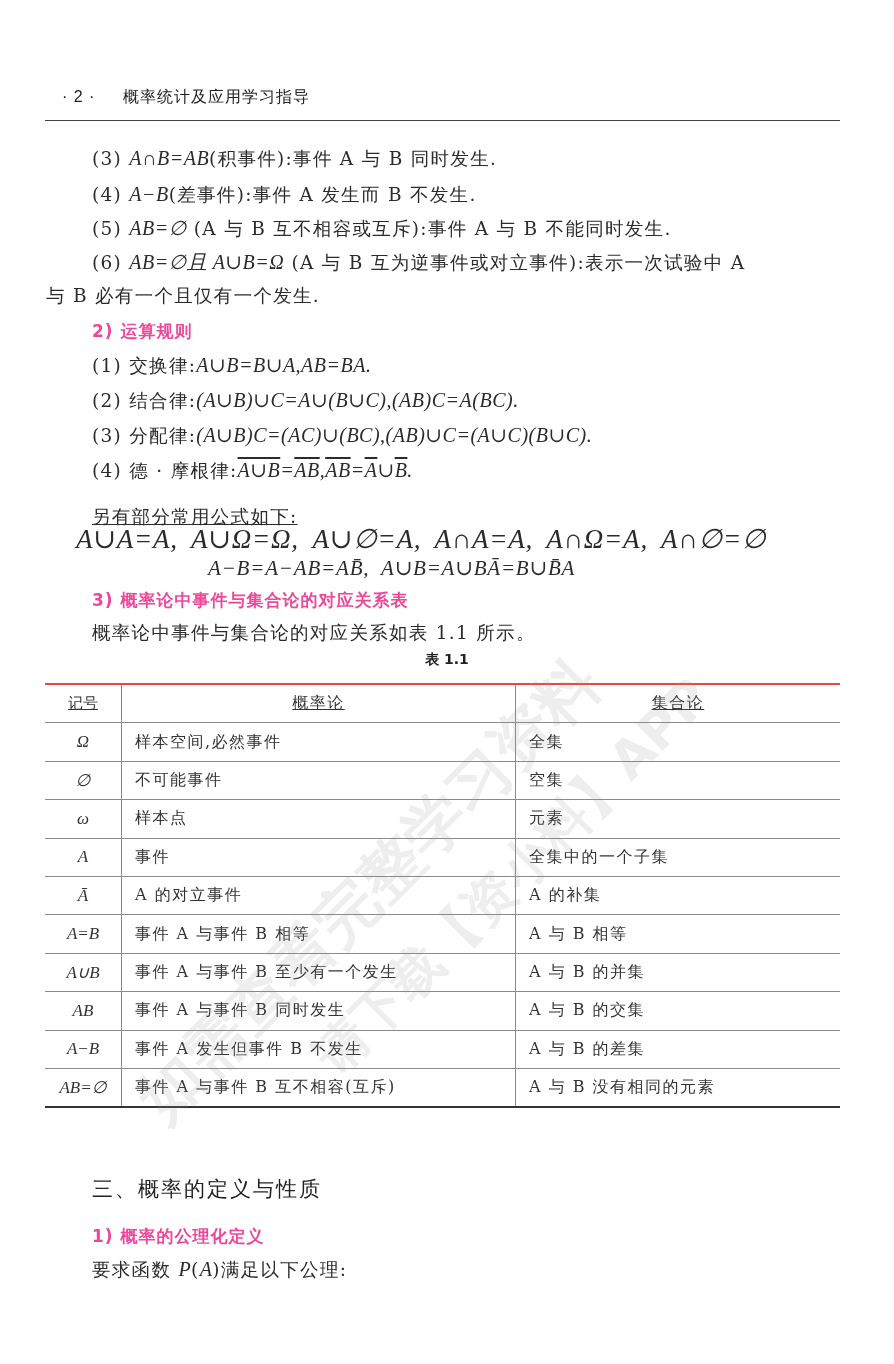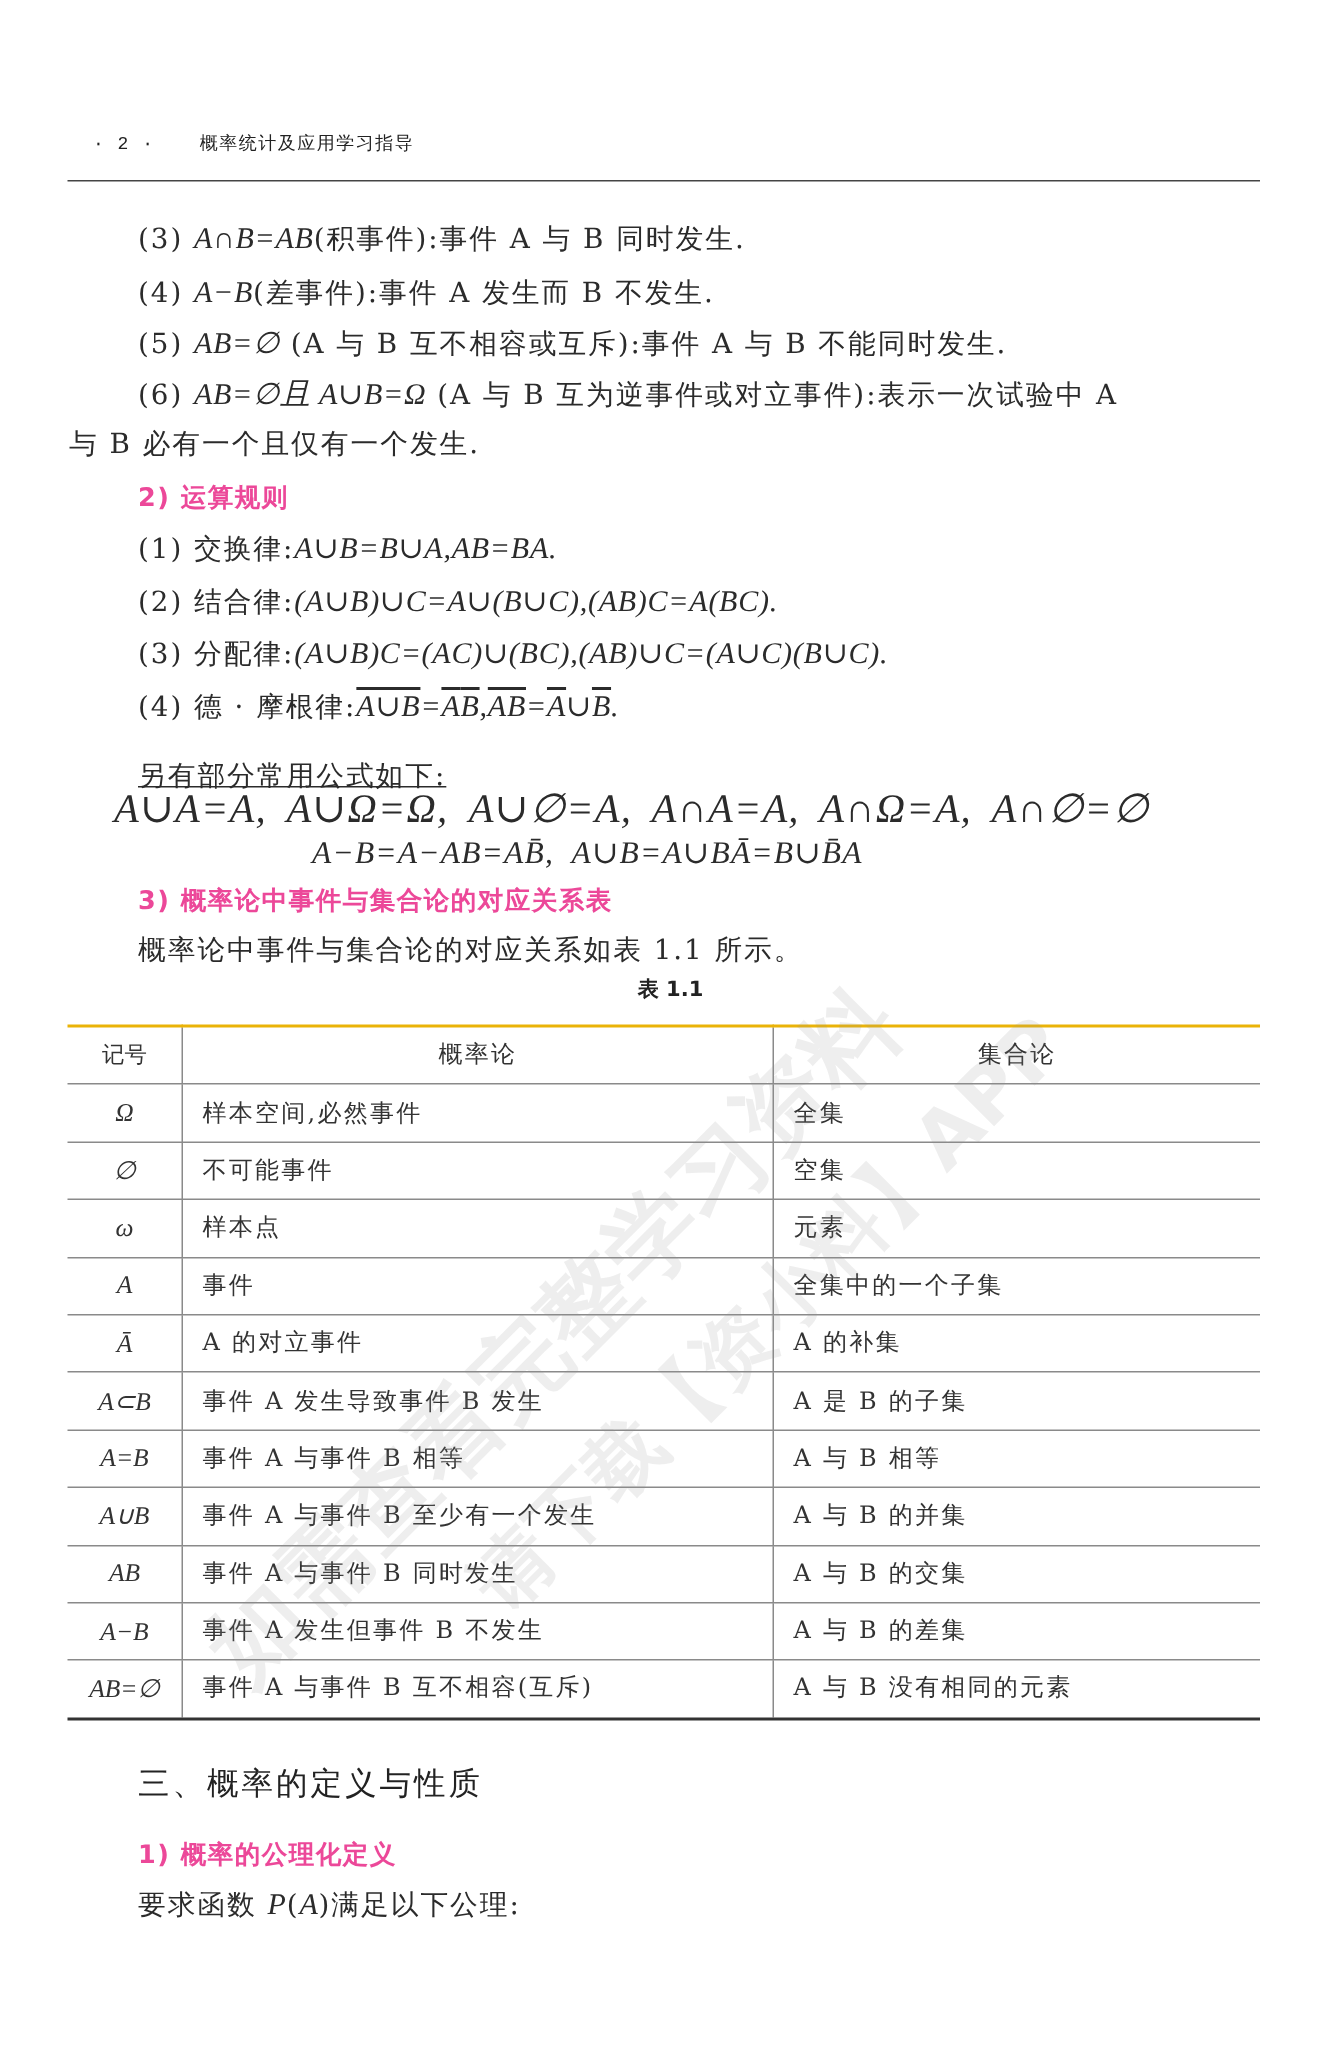--- a/index.html
+++ b/index.html
@@ -6,8 +6,8 @@
   body { width:894px; height:1364px; position:relative; overflow:hidden;
          font-family:"DejaVu Serif","Liberation Serif",serif; color:#2a2a2a; }
   .page { position:absolute; left:0; top:0; width:894px; height:1364px; }
-  .running-head { position:absolute; left:62px; top:87px; font-family:Liberation Mono, monospace;
-                  font-size:12px; color:#222; letter-spacing:1px; }
+  .running-head { position:absolute; left:62px; top:87px; font-family:Liberation Sans, sans-serif;
+                  font-size:16px; color:#222; letter-spacing:1px; }
   .running-head .pg { margin-right:22px; }
   .head-rule { position:absolute; left:45px; top:120px; width:795px; height:1px; background:#444; }
   .line { position:absolute; font-size:18.5px; white-space:nowrap; letter-spacing:1.3px; color:#2b2b2b; }

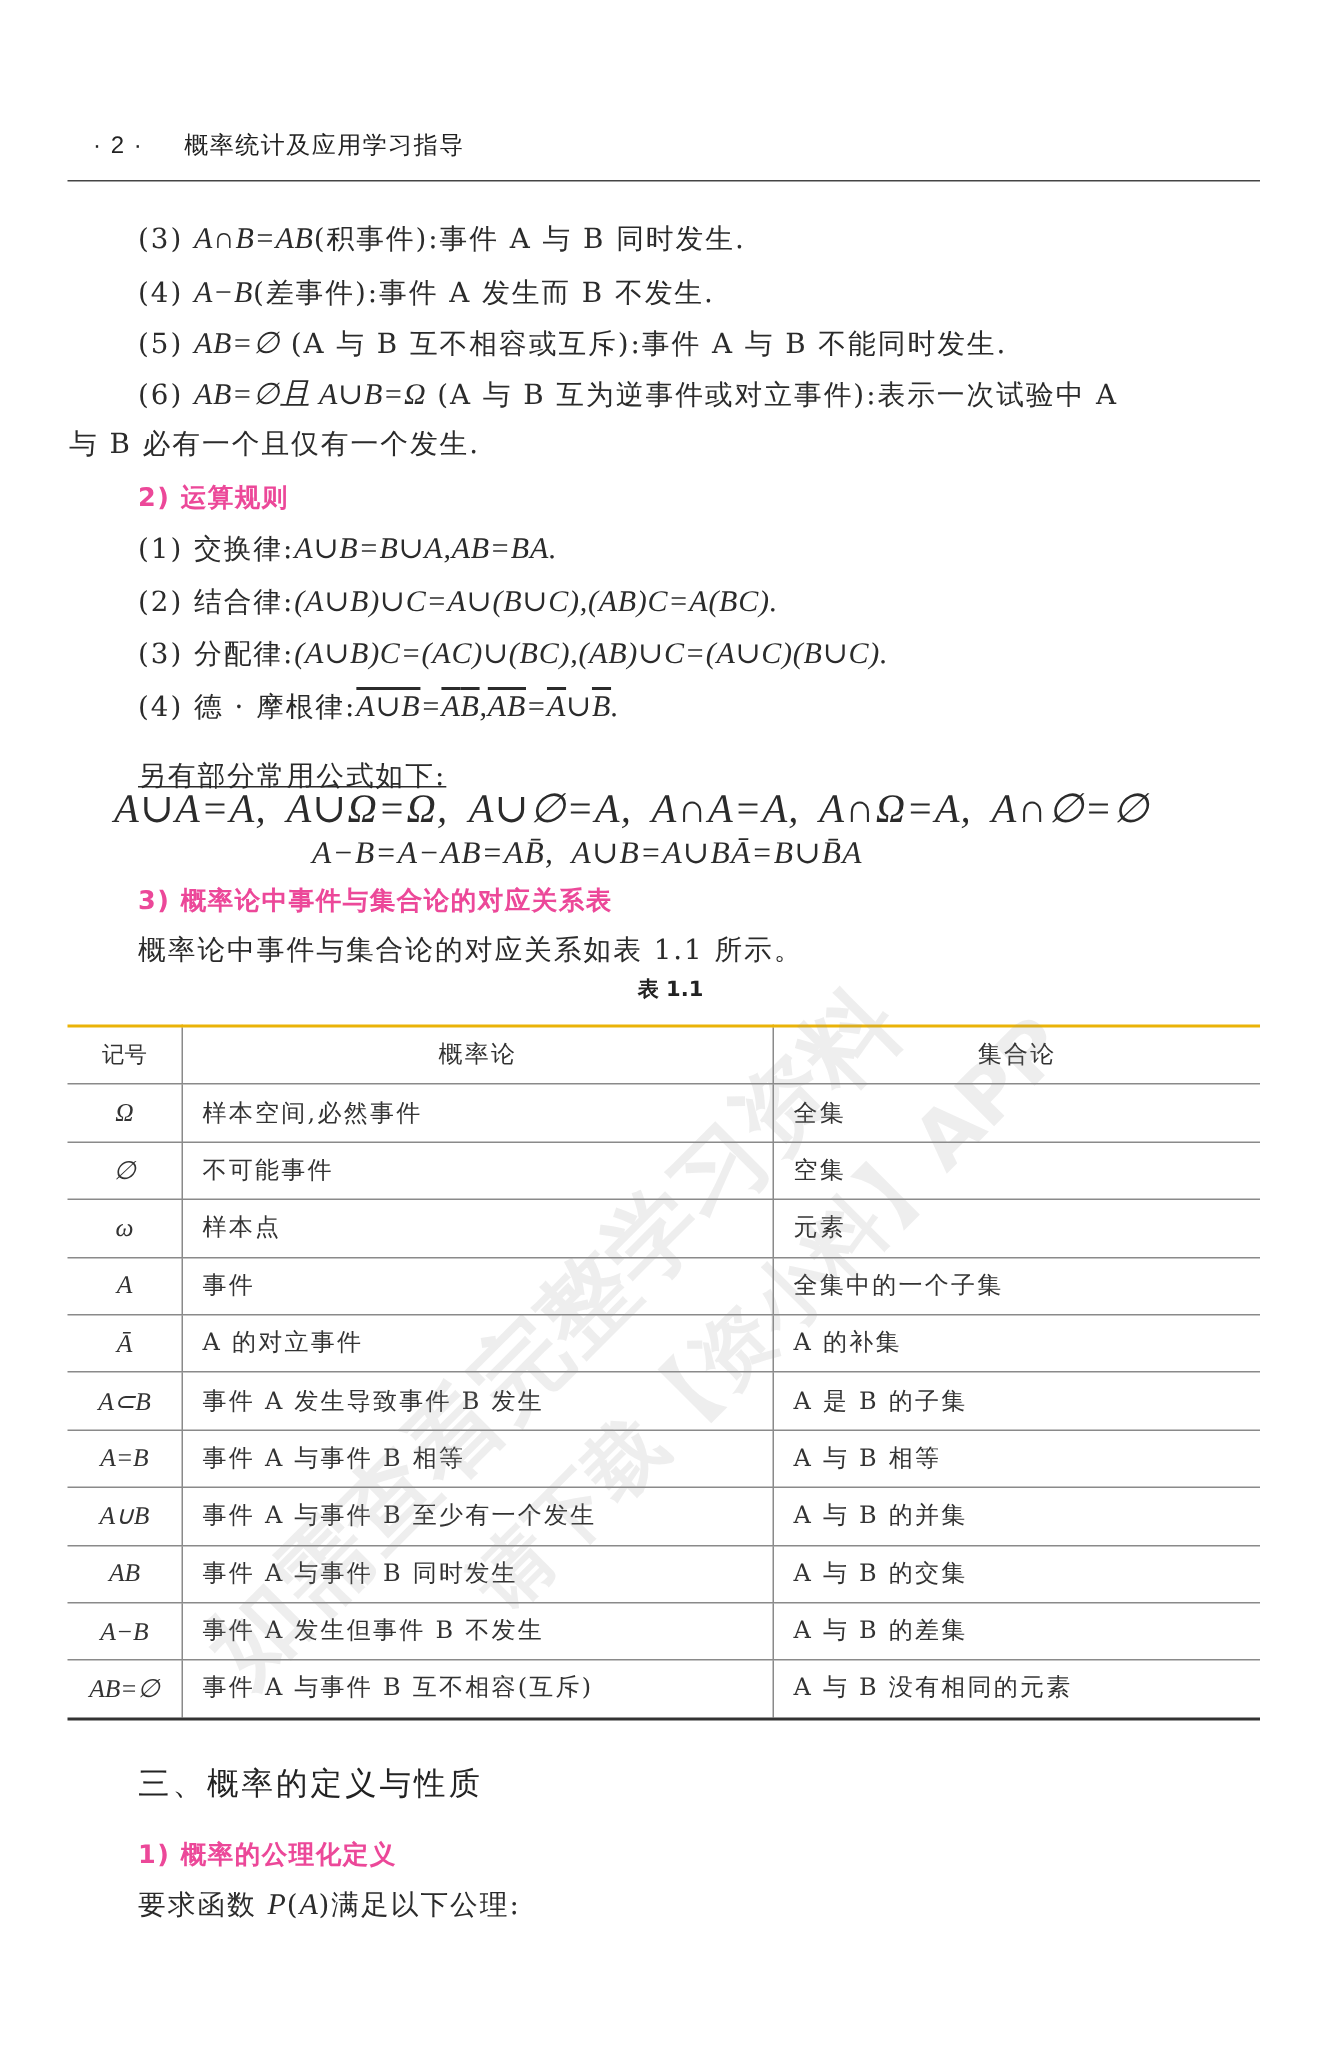--- a/index.html
+++ b/index.html
@@ -19,7 +19,7 @@
              font-weight:bold; font-size:14px; color:#222; }
   table.corr { position:absolute; left:45px; top:683px; width:795px; border-collapse:collapse; font-size:16px; color:#333; }
   table.corr th, table.corr td { border-bottom:1px solid #8a8a8a; height:37.4px; padding:0; vertical-align:middle; font-weight:normal; }
-  table.corr thead tr { border-top:2px solid #eab308; }
+  table.corr thead tr { border-top:2px solid #ef4444;text-decoration:underline; }
   table.corr tbody tr:last-child td { border-bottom:2px solid #333; }
   table.corr .c0 { width:76px; text-align:center; border-right:1px solid #8a8a8a; font-family:"Liberation Serif",serif; font-style:italic; font-size:17px; }
   table.corr th.c0 { font-style:normal; font-family:"DejaVu Serif",serif; font-size:15px; }

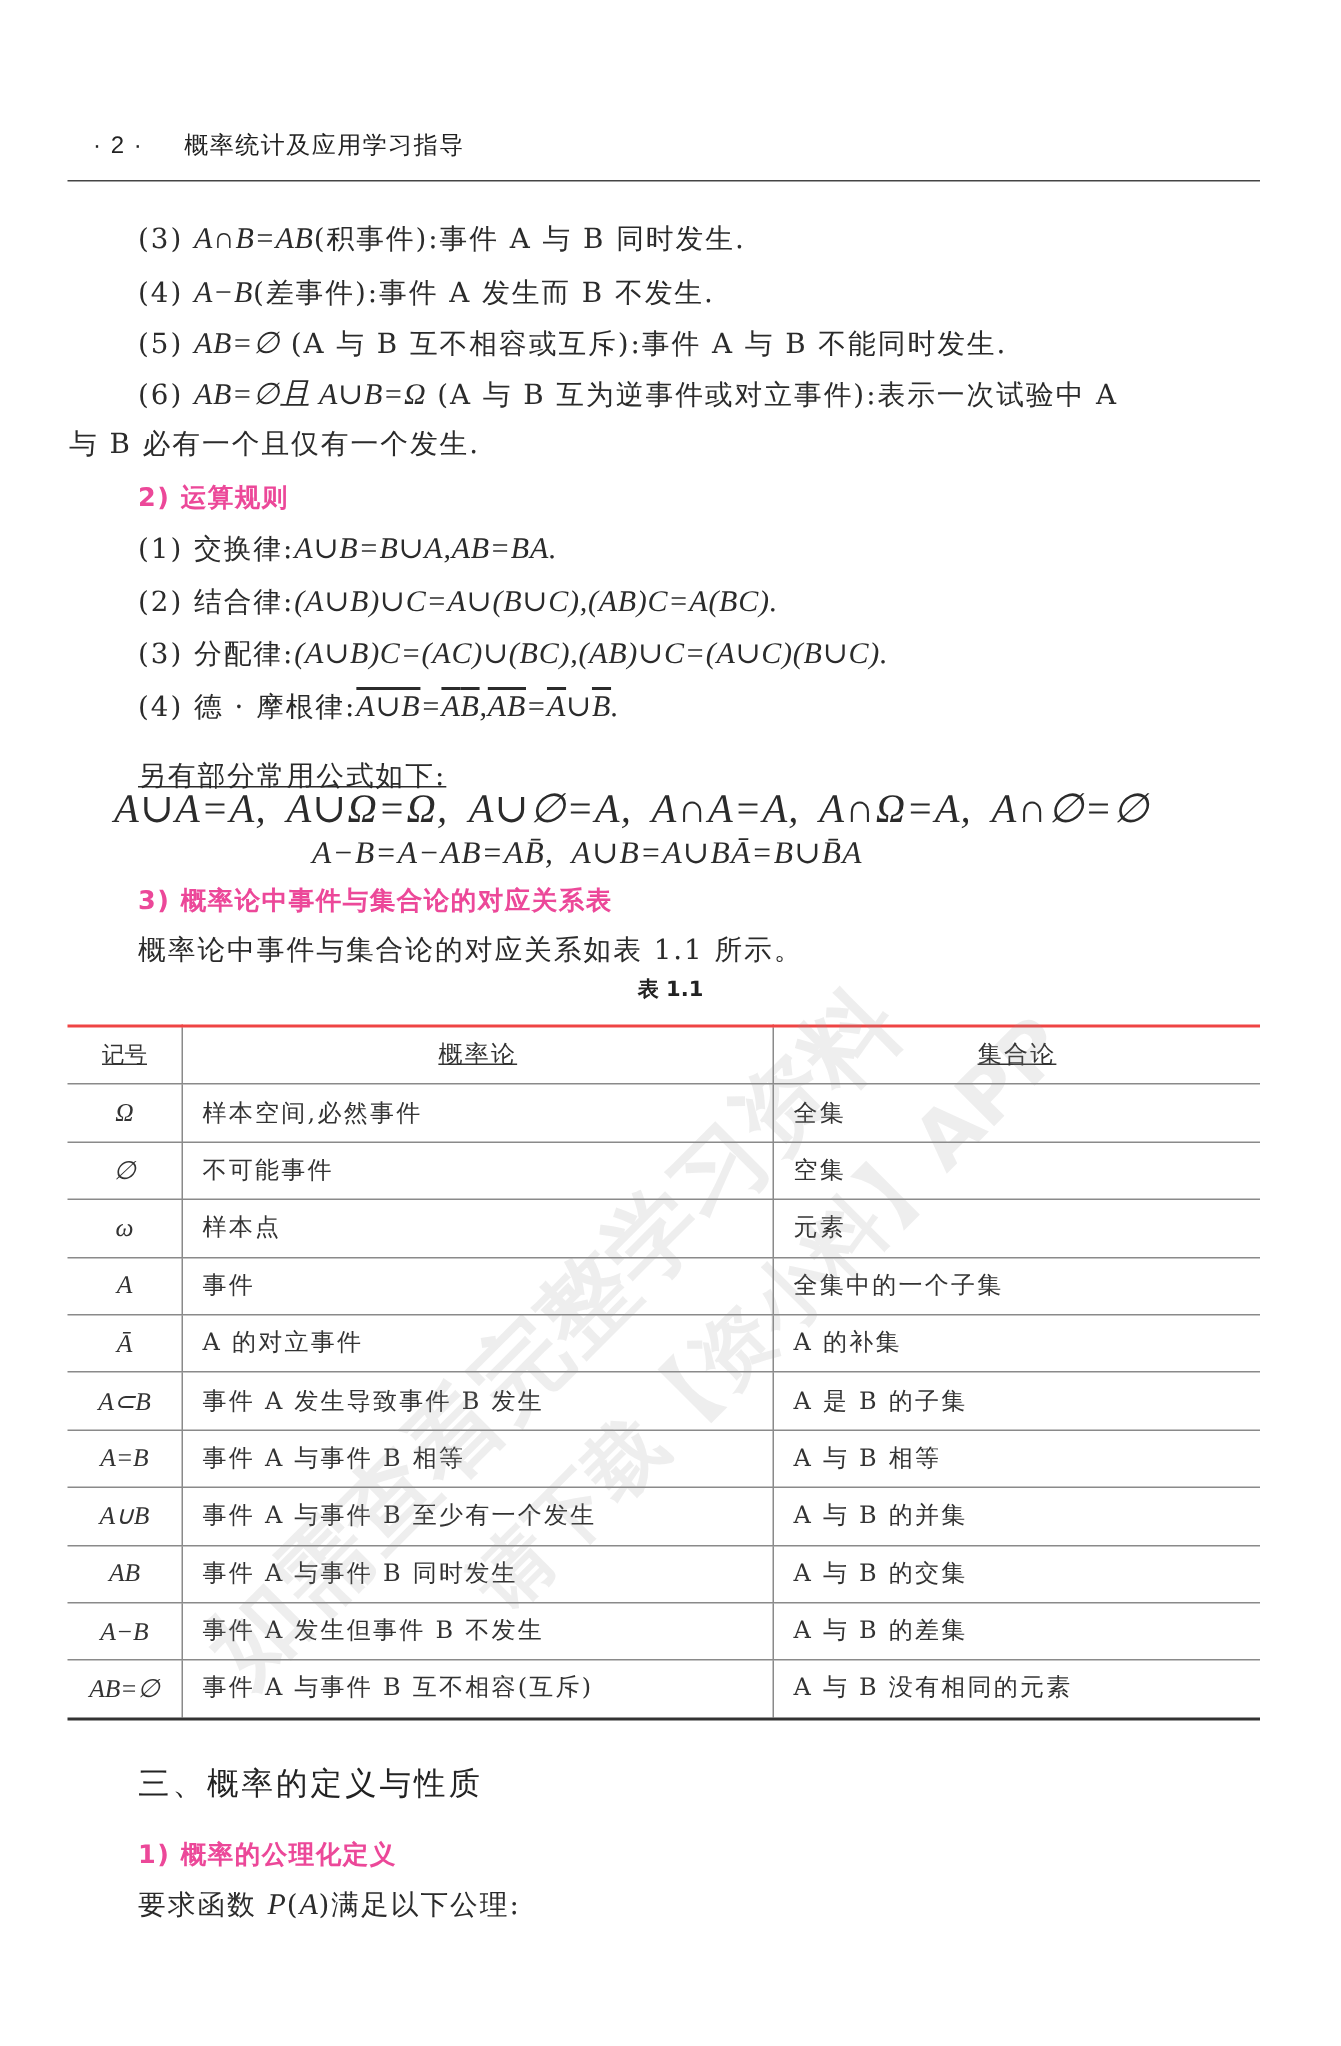--- a/index.html
+++ b/index.html
@@ -128,11 +128,6 @@
         <td class="c2">A 的补集</td>
       </tr>
       <tr>
-        <td class="c0">A⊂B</td>
-        <td class="c1">事件 A 发生导致事件 B 发生</td>
-        <td class="c2">A 是 B 的子集</td>
-      </tr>
-      <tr>
         <td class="c0">A=B</td>
         <td class="c1">事件 A 与事件 B 相等</td>
         <td class="c2">A 与 B 相等</td>

